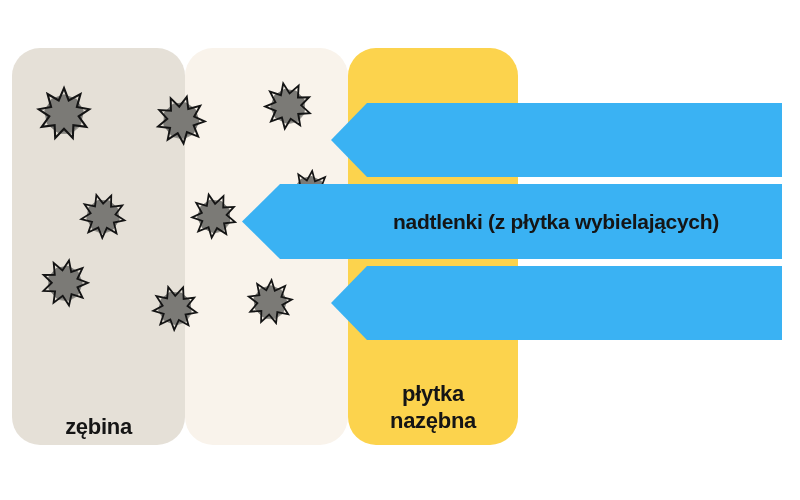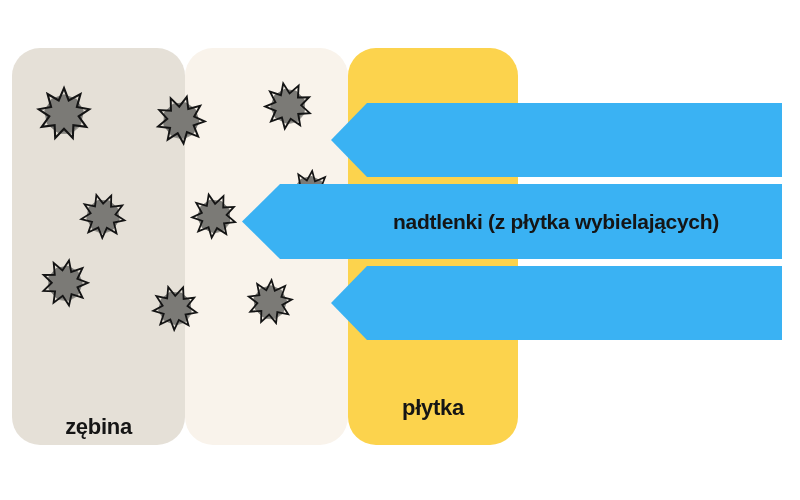--- a/index.html
+++ b/index.html
@@ -92,6 +92,7 @@
 
   <div class="diagram-label lbl-plaque">
     <span>płytka</span>
+    <span>nazębna</span>
   </div>
 
   <div class="arrow arrow-top"></div>

